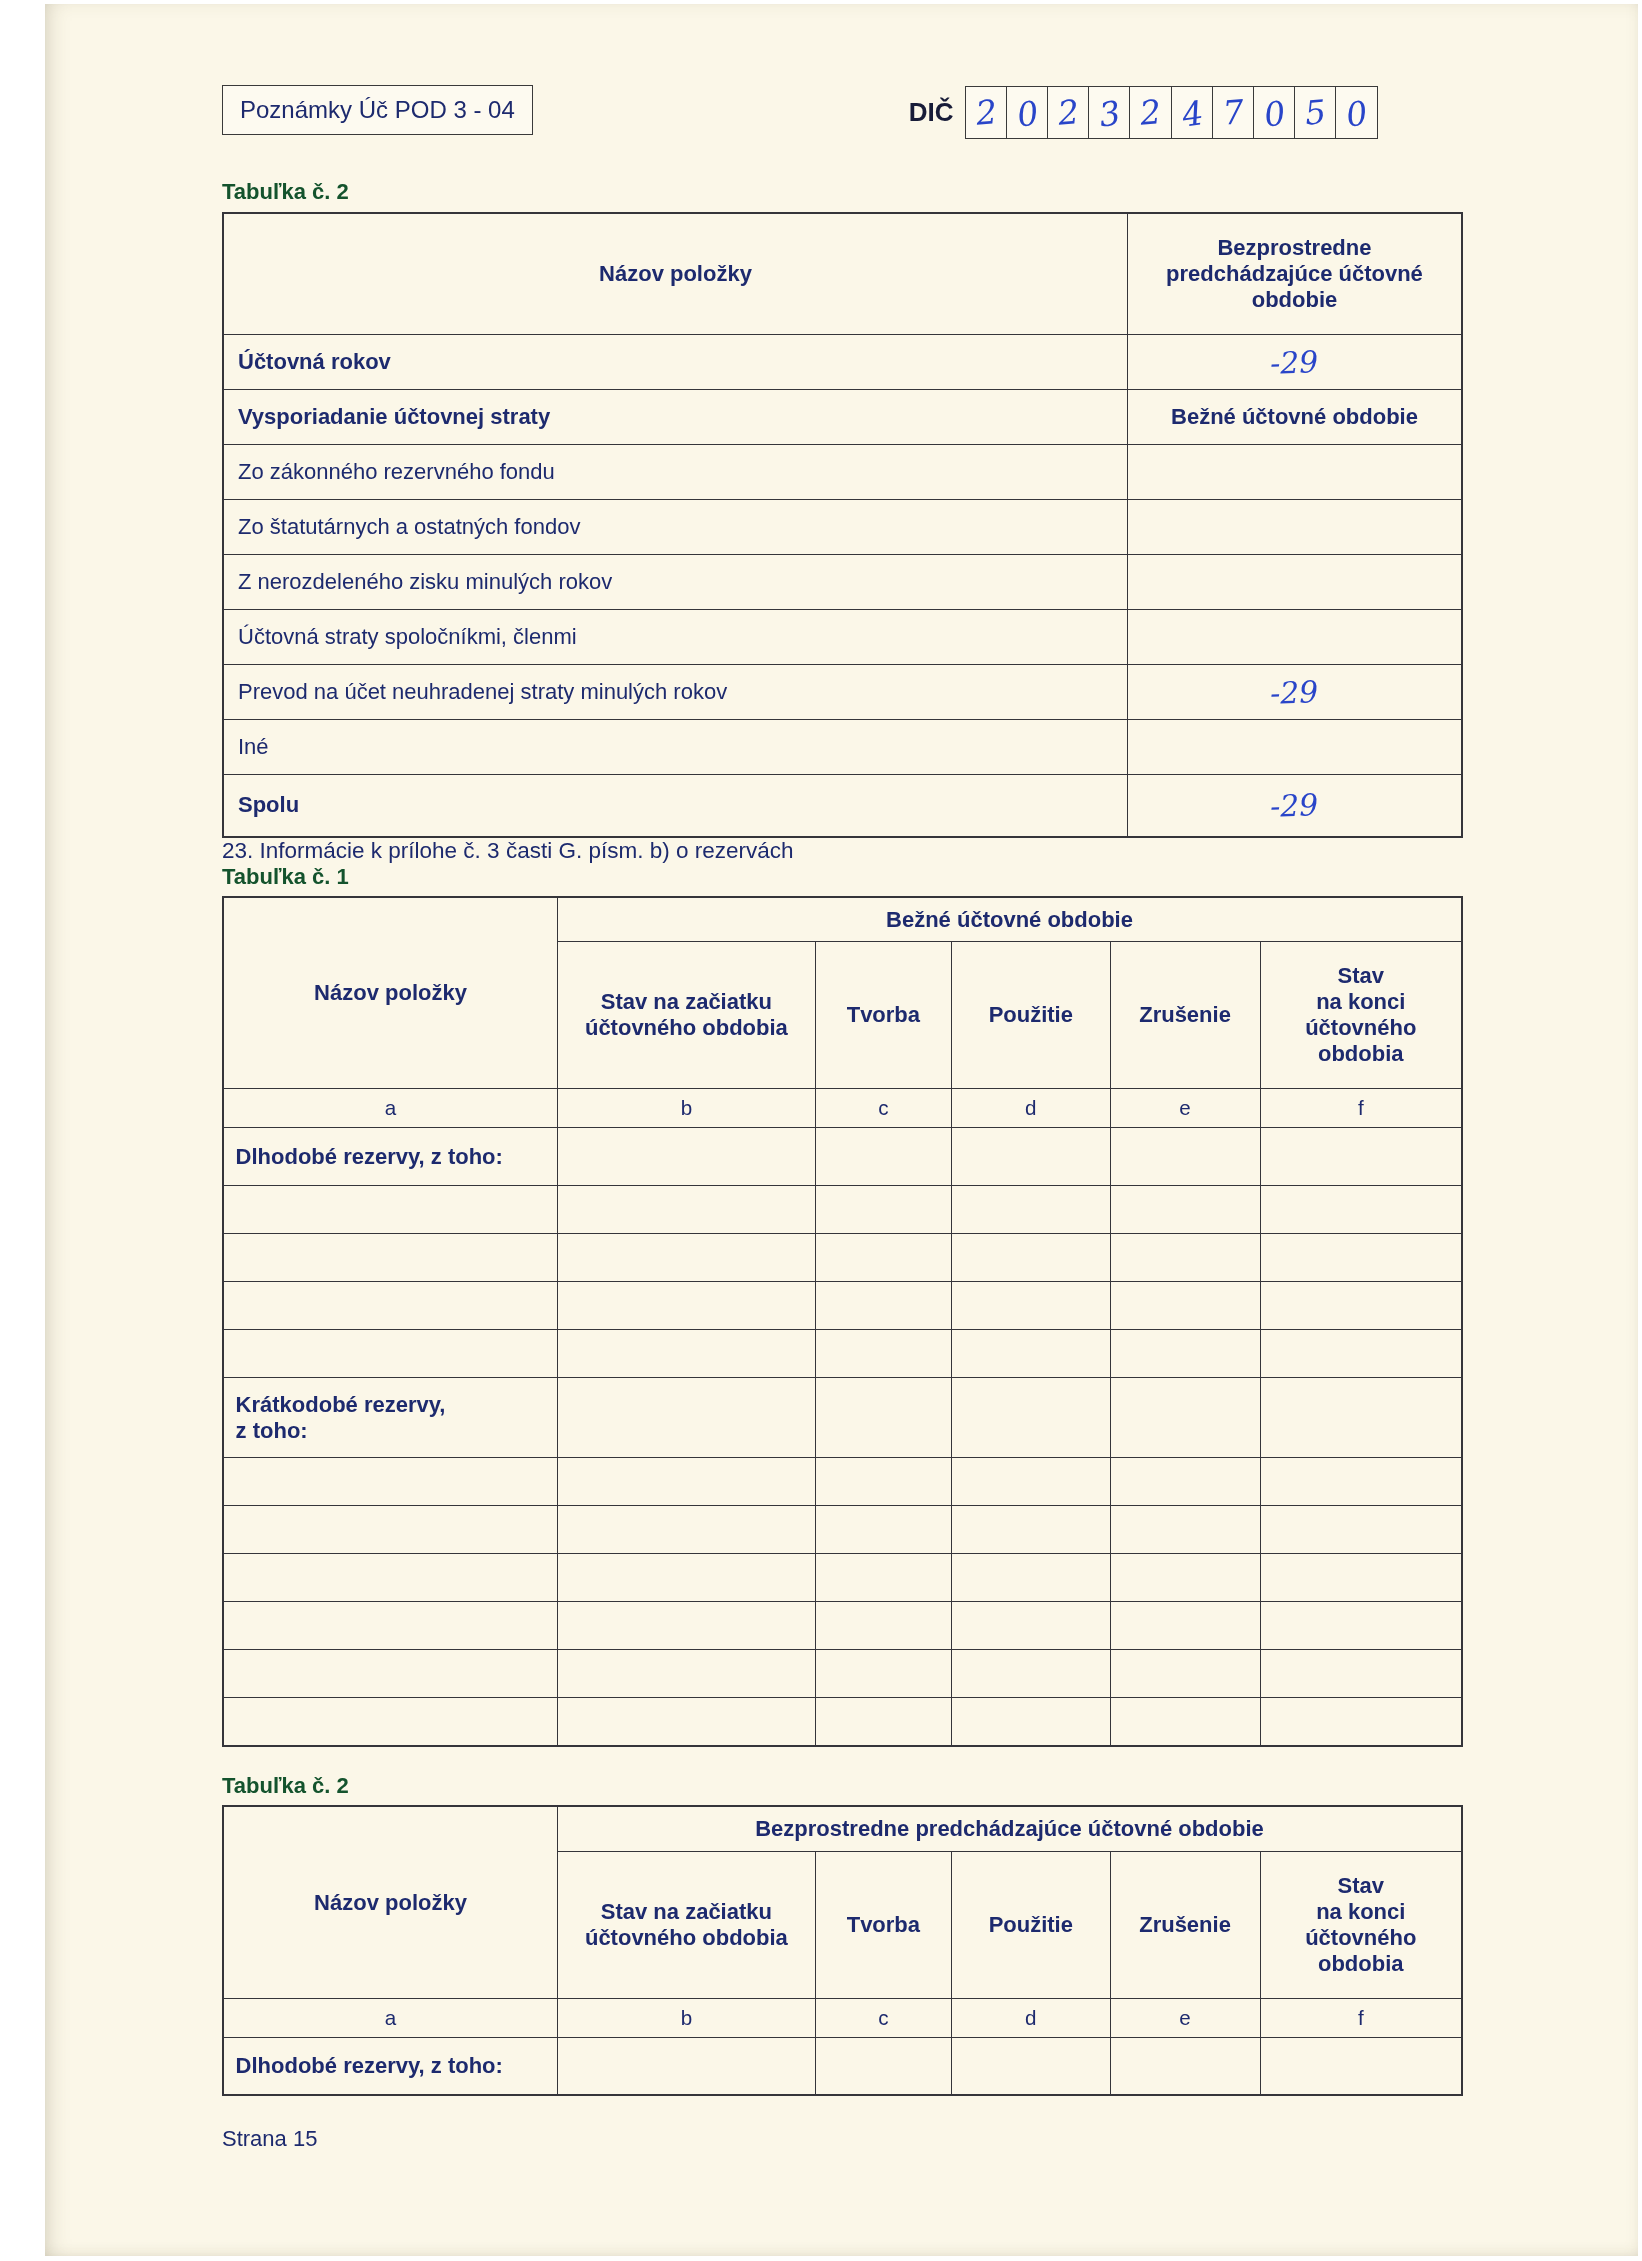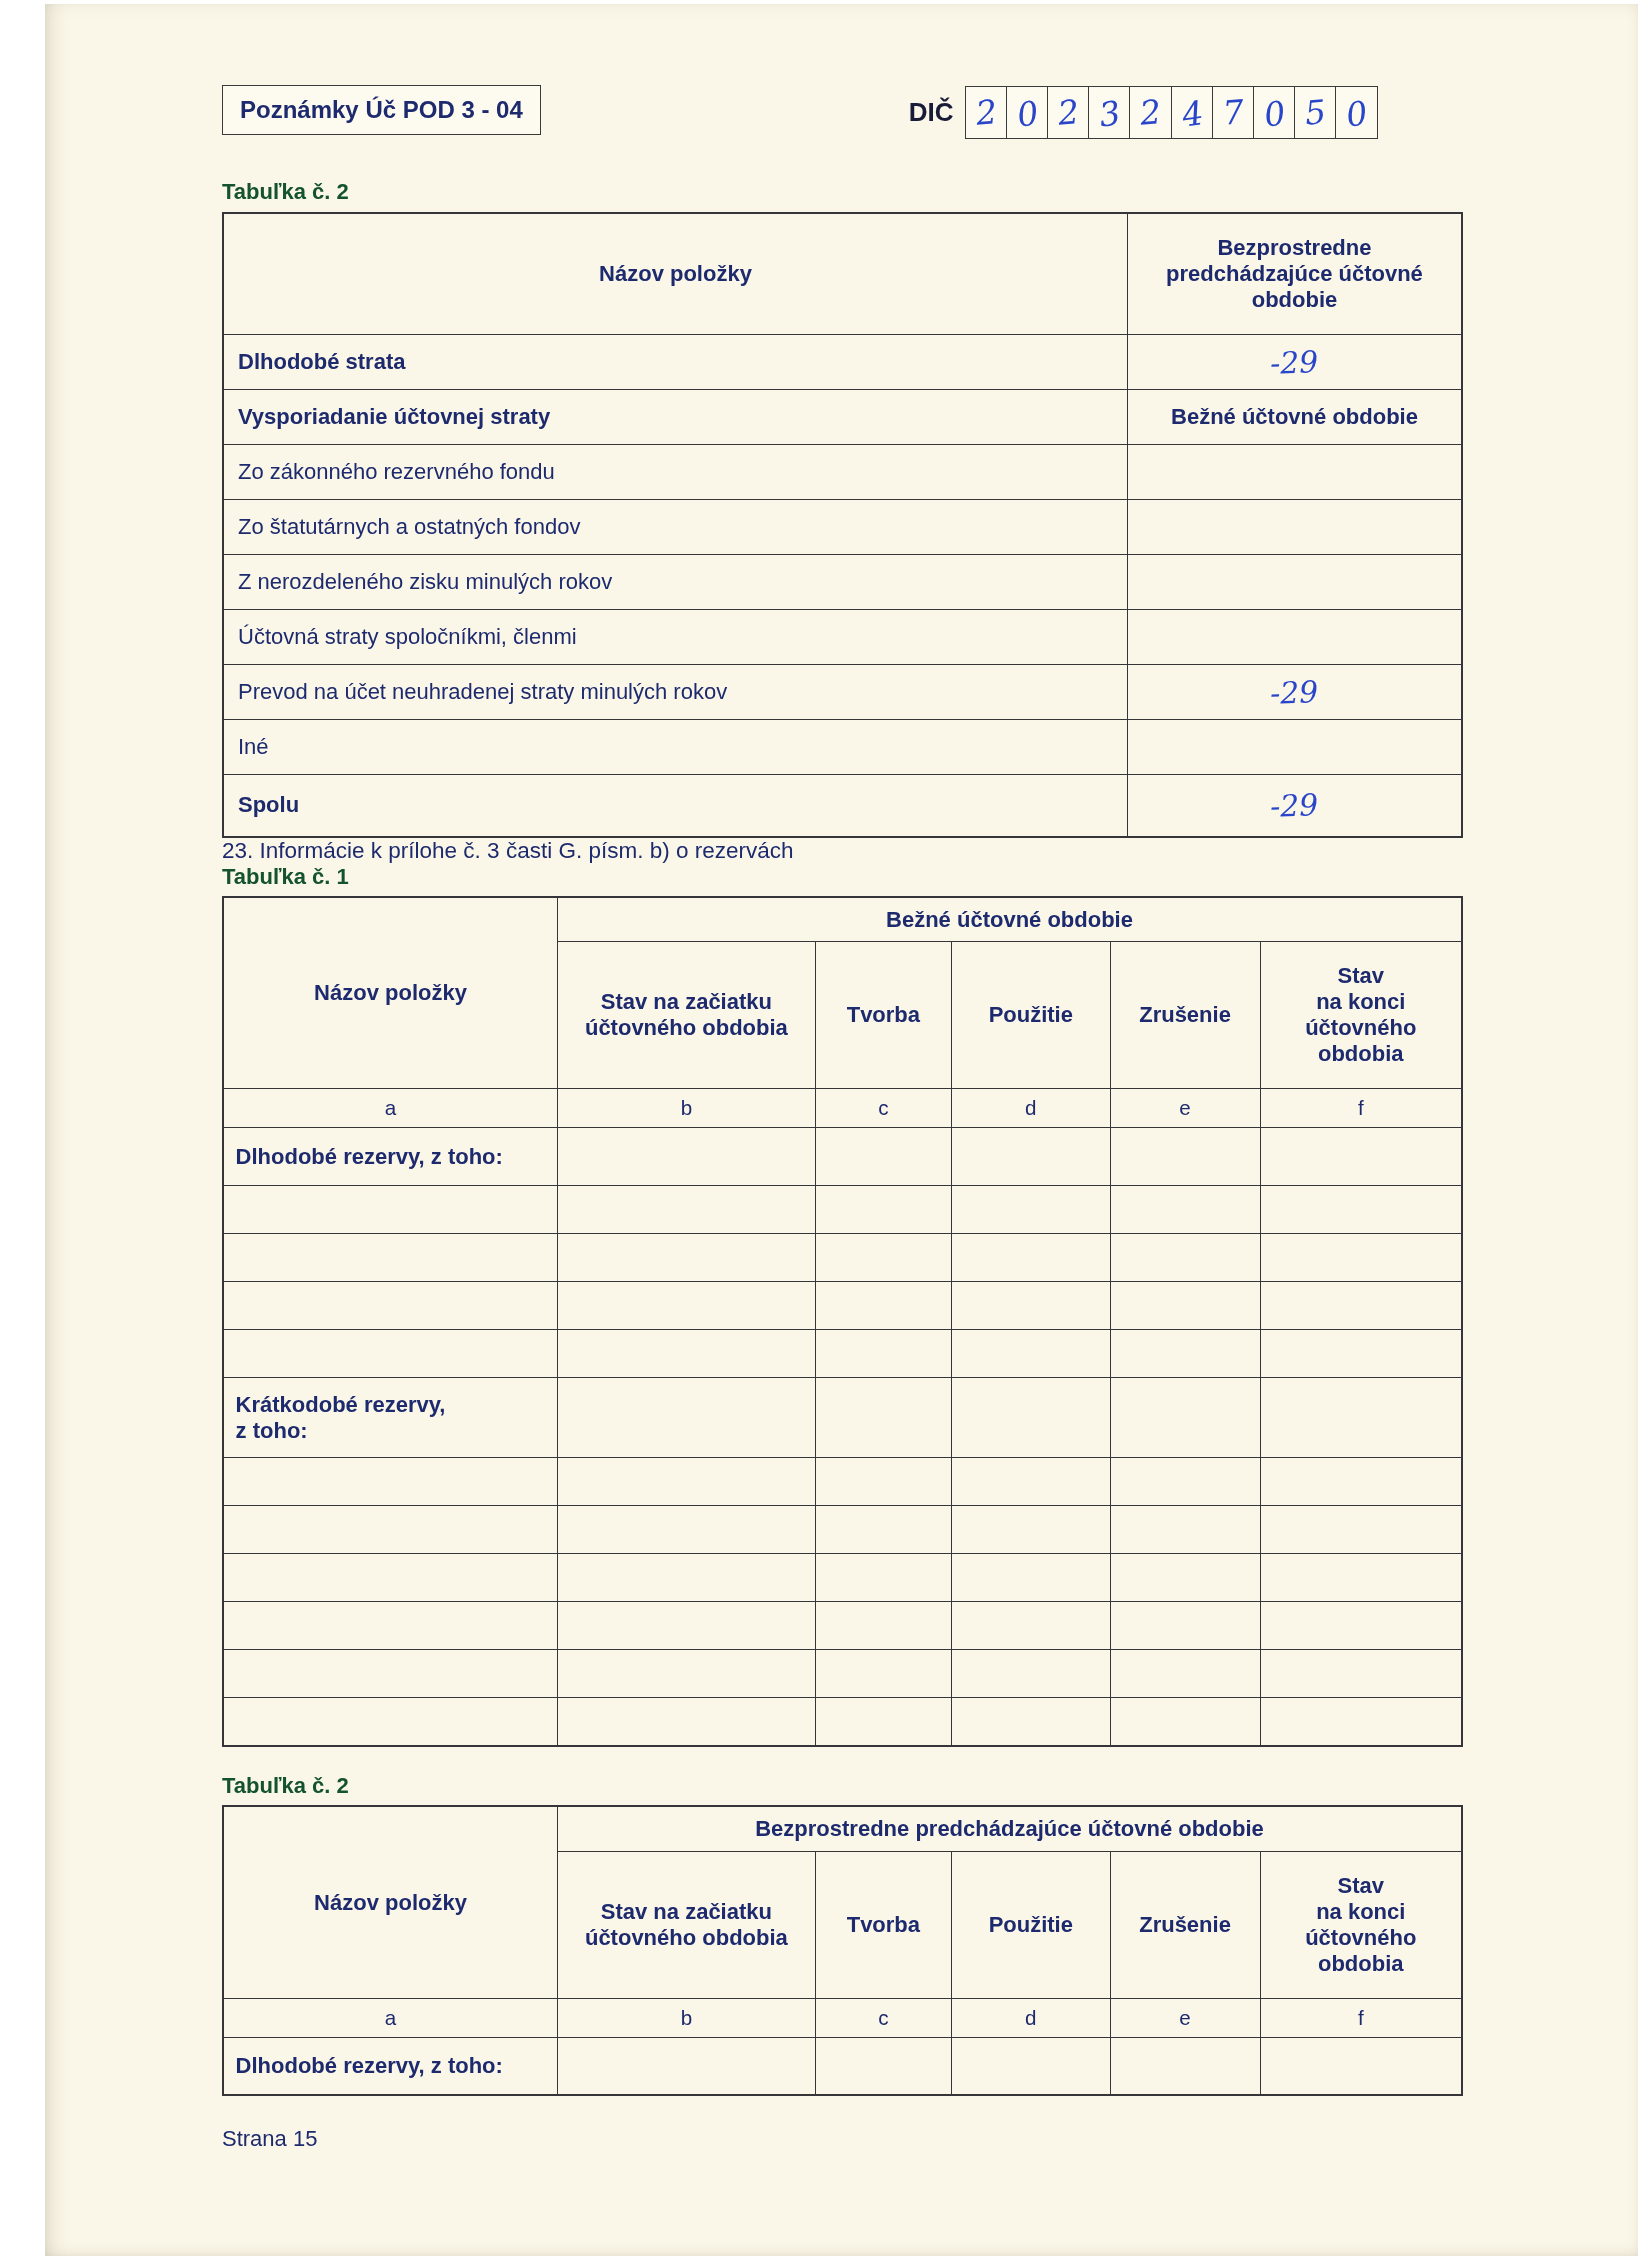--- a/index.html
+++ b/index.html
@@ -12,7 +12,7 @@
 
   .header-bar{display:flex;justify-content:space-between;align-items:flex-start;margin-bottom:40px}
   .form-id-box{border:1.9px solid #3a3a3a;padding:10.3px 17px;background:#fdfaf0}
-  .form-id-text{font-size:24px;font-weight:bold;color:#1d2a6e}
+  .form-id-text{font-size:24px;font-weight:normal;color:#1d2a6e}
   .dic-group{display:flex;align-items:center;gap:11.6px;margin-right:85px;margin-top:1.3px}
   .dic-label{font-size:26px;font-weight:bold;color:#181c38}
   .dic-boxes{display:flex}

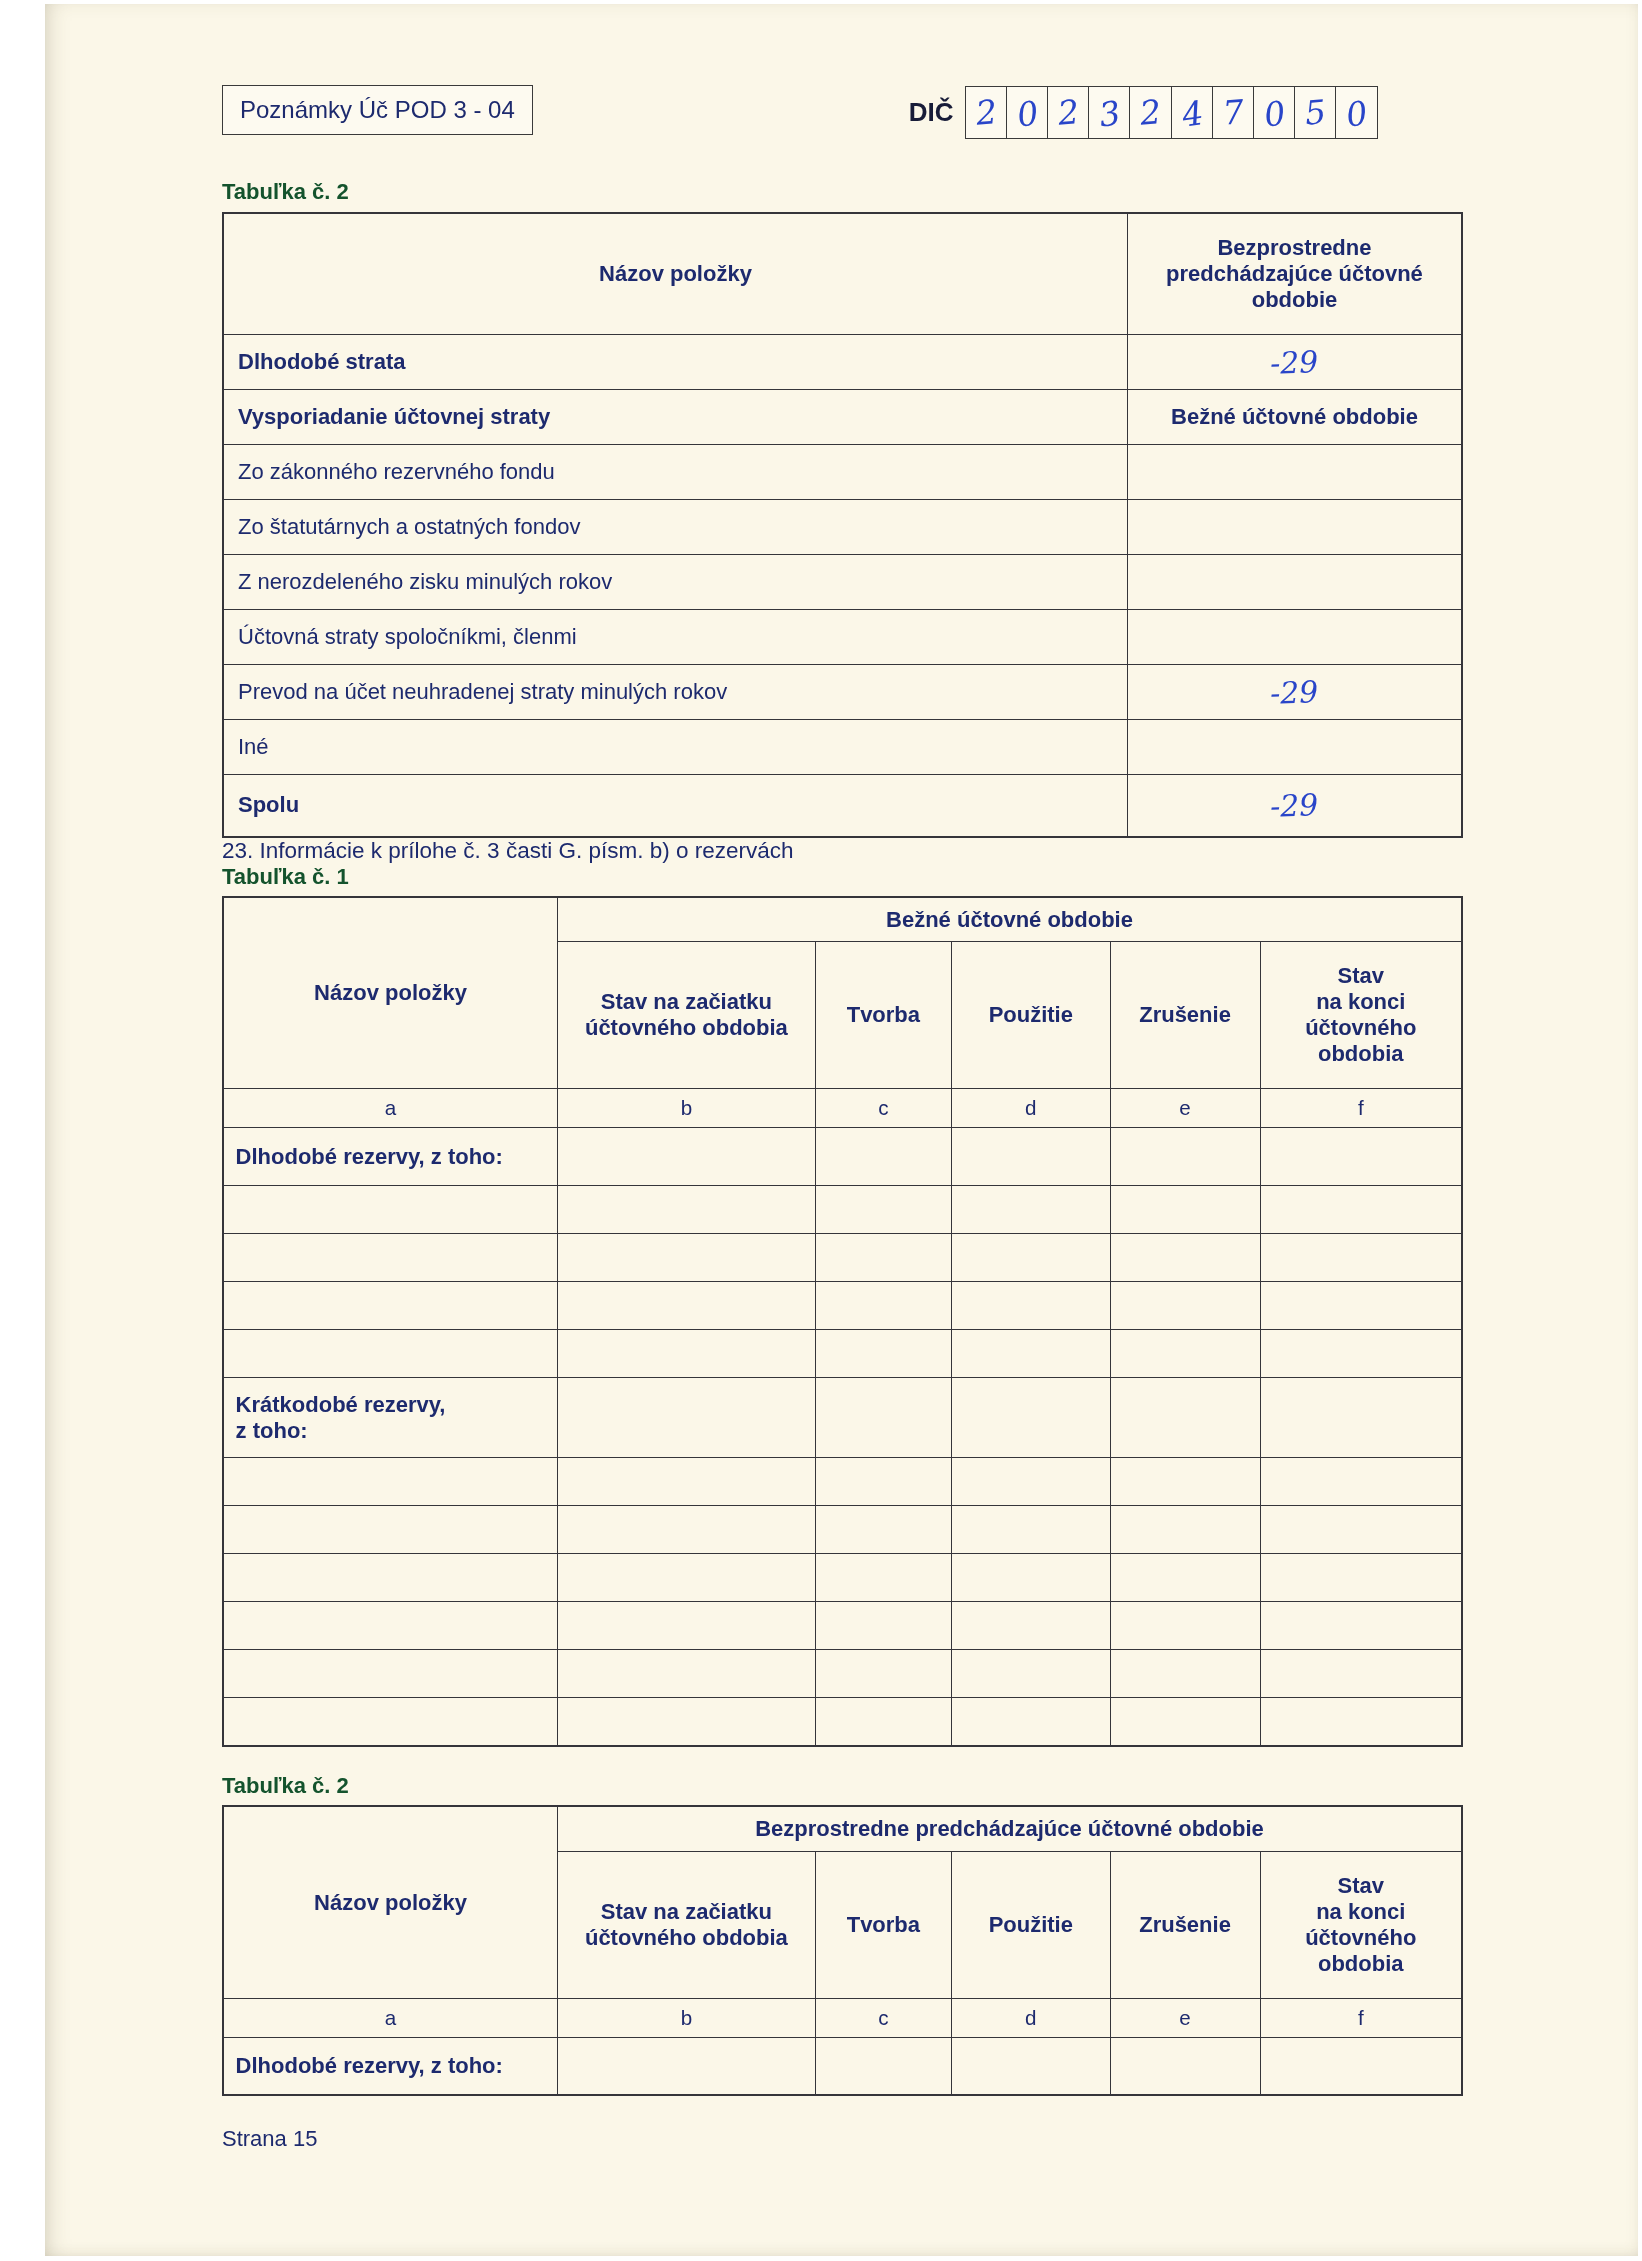--- a/index.html
+++ b/index.html
@@ -110,7 +110,7 @@
             <td class="c bold">Bezprostredne predchádzajúce účtovné obdobie</td>
           </tr>
           <tr>
-            <td class="lab bold">Dlhodobé strata</td>
+            <td class="lab bold">Účtovná rokov</td>
             <td class="valcell"><span class="hand hand-val">-29</span></td>
           </tr>
           <tr>

